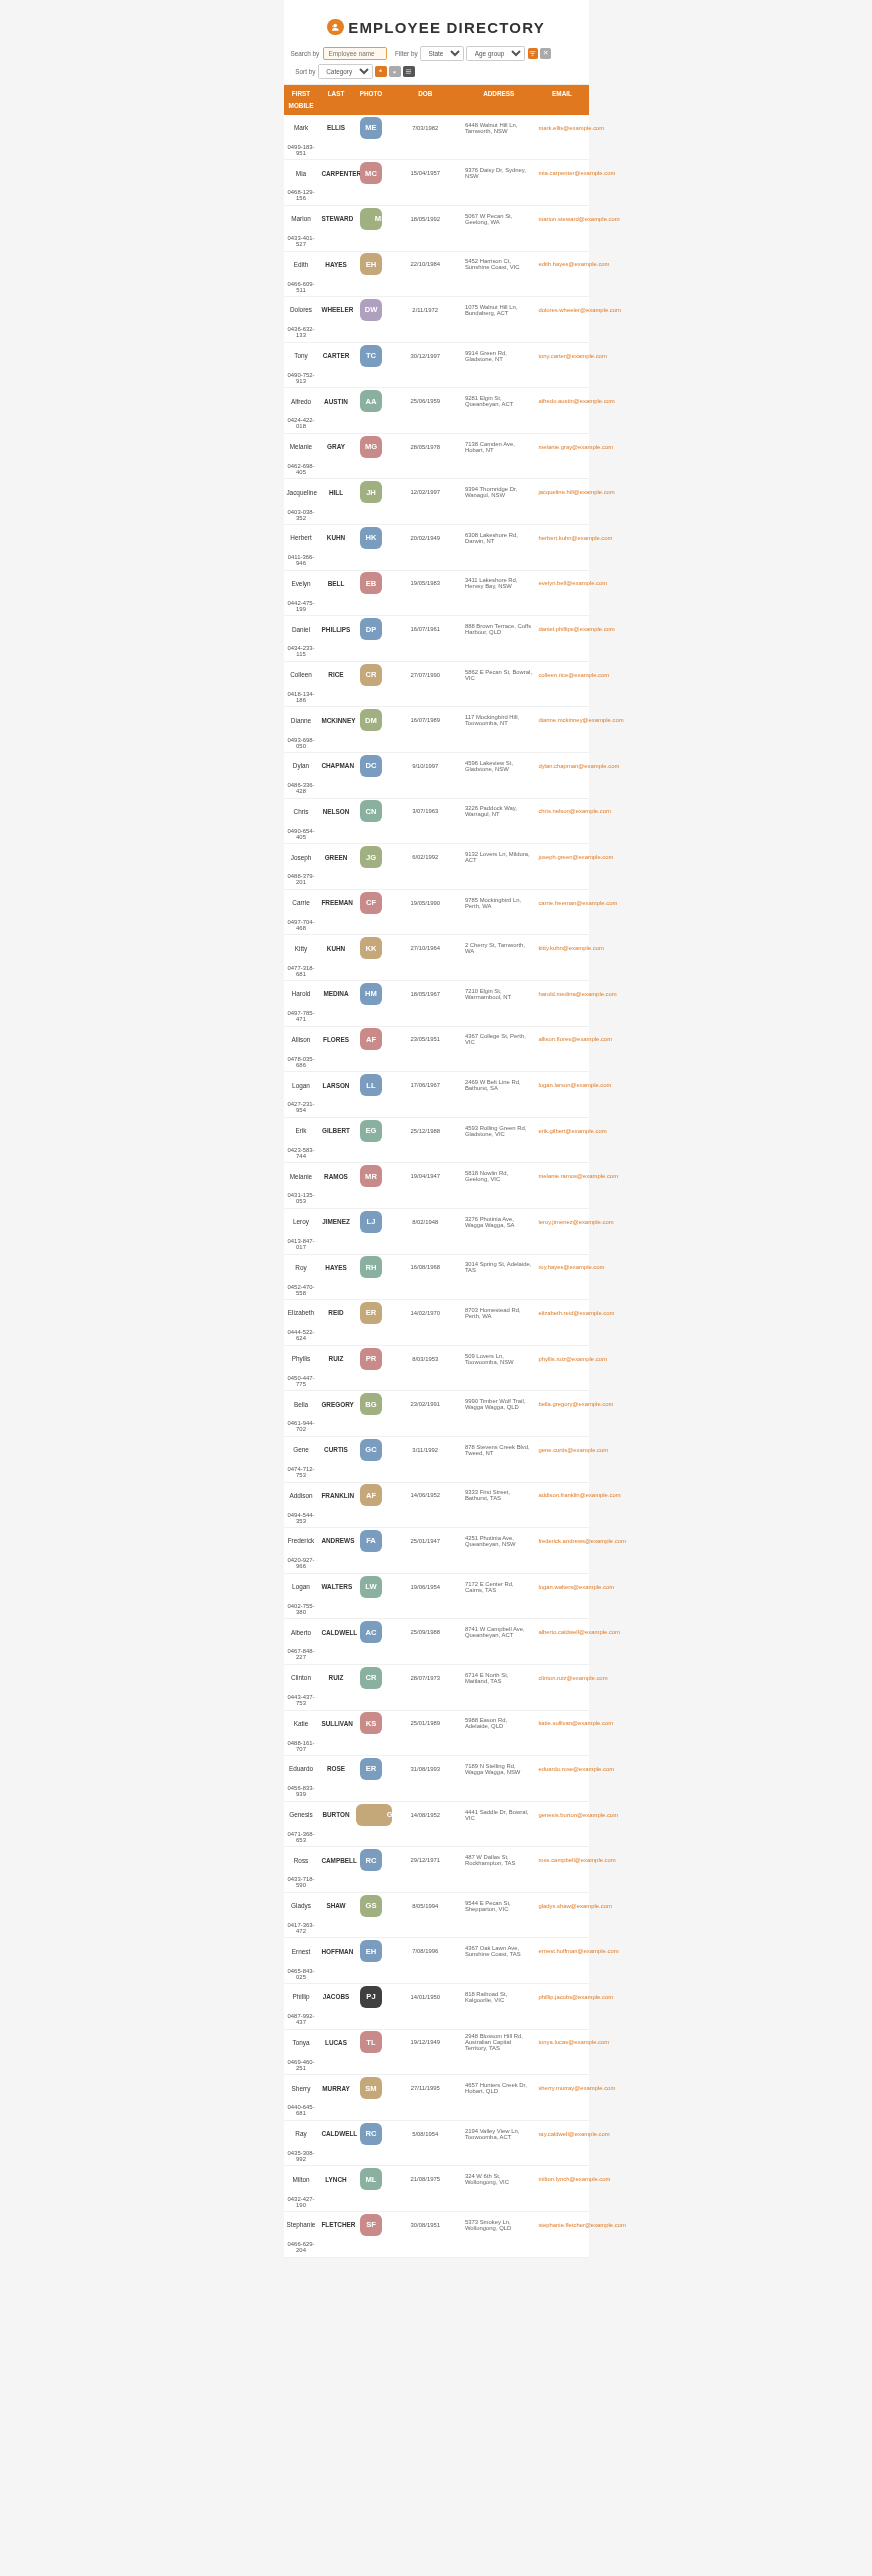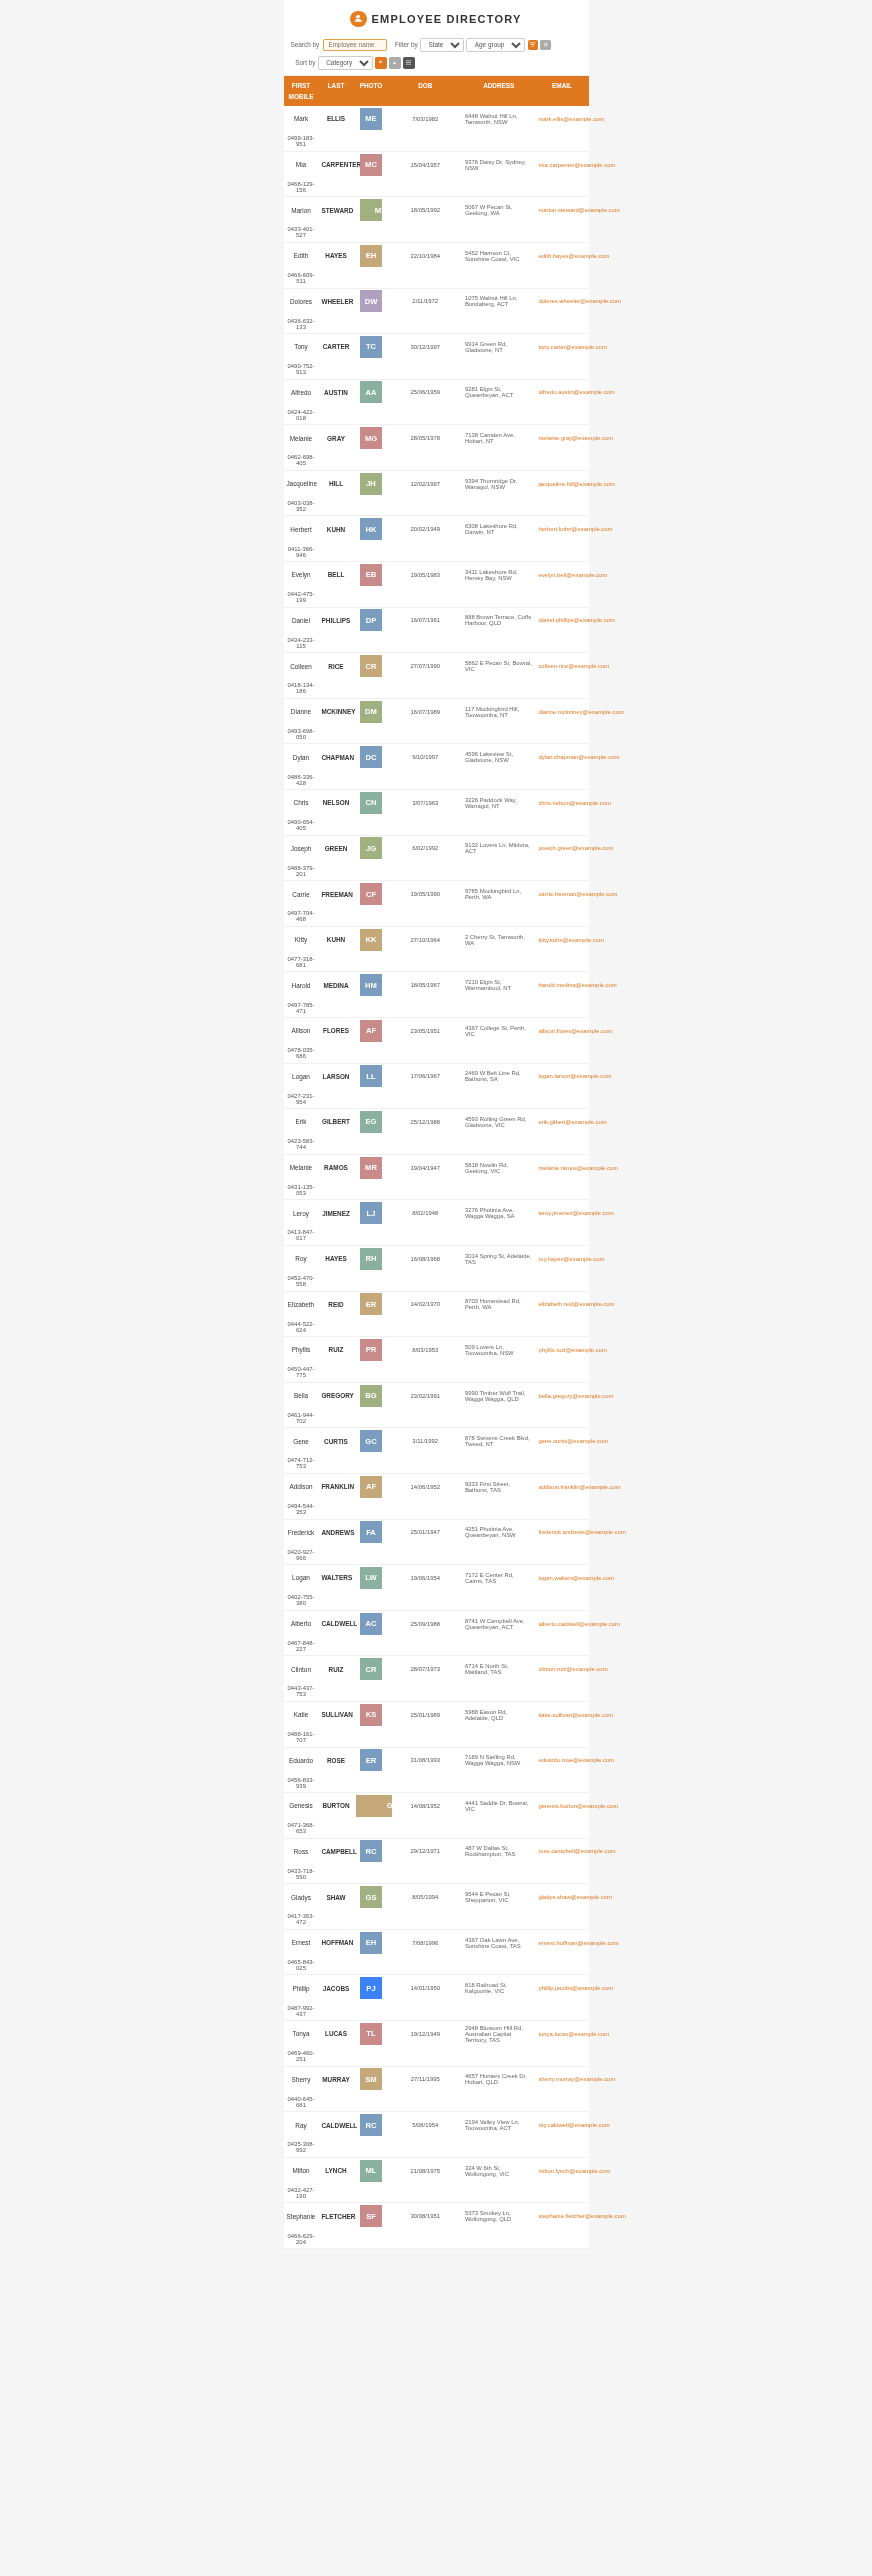--- a/index.html
+++ b/index.html
@@ -8,7 +8,7 @@
     .page-wrapper { max-width: 305px; margin: 0 auto; background: #fff; }
 
     .header { text-align: center; padding: 10.6px 0 5.9px; background: #fff; }
-    .header-title { font-size: 11px; font-weight: bold; color: #333; letter-spacing: 1.2px; text-transform: uppercase; display: flex; align-items: center; justify-content: center; gap: 4.7px; }
+    .header-title { font-size: 15px; font-weight: bold; color: #333; letter-spacing: 1.2px; text-transform: uppercase; display: flex; align-items: center; justify-content: center; gap: 4.7px; margin-top: 8px; }
     .header-icon { width: 16.4px; height: 16.4px; background: #e67e22; border-radius: 50%; display: inline-flex; align-items: center; justify-content: center; }
     .header-icon svg { width: 10.6px; height: 10.6px; fill: white; }
 

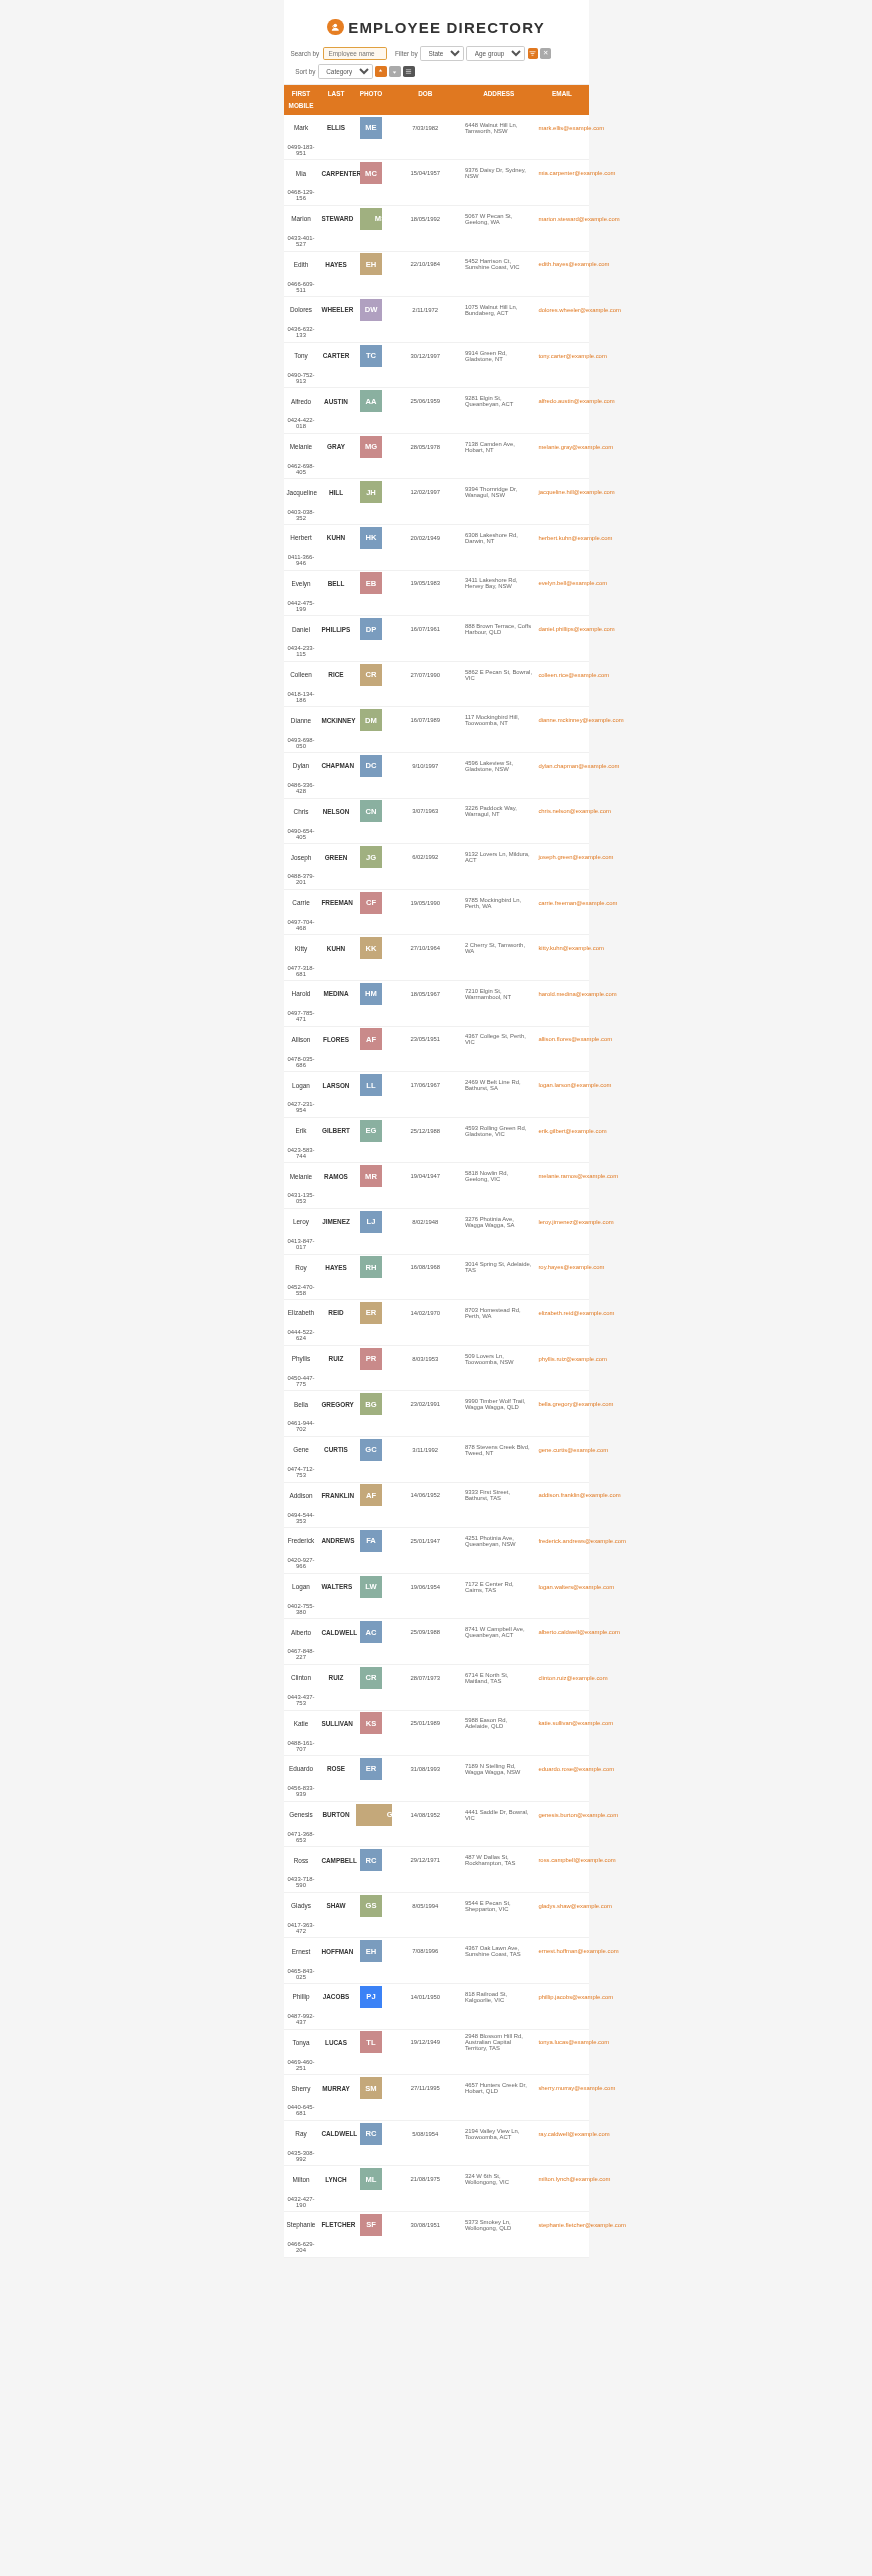--- a/index.html
+++ b/index.html
@@ -43,7 +43,7 @@
     .cell.mobile { font-size: 5.9px; }
 
     
-    .photo-placeholder { width: 22px; height: 22px; border-radius: 0; display: flex; align-items: center; justify-content: center; font-size: 7.6px; font-weight: bold; color: white; margin: 0 auto; }
+    .photo-placeholder { width: 22px; height: 22px; border-radius: 6px; display: flex; align-items: center; justify-content: center; font-size: 7.6px; font-weight: bold; color: white; margin: 0 auto; }
   </style>
 </head>
 <body>

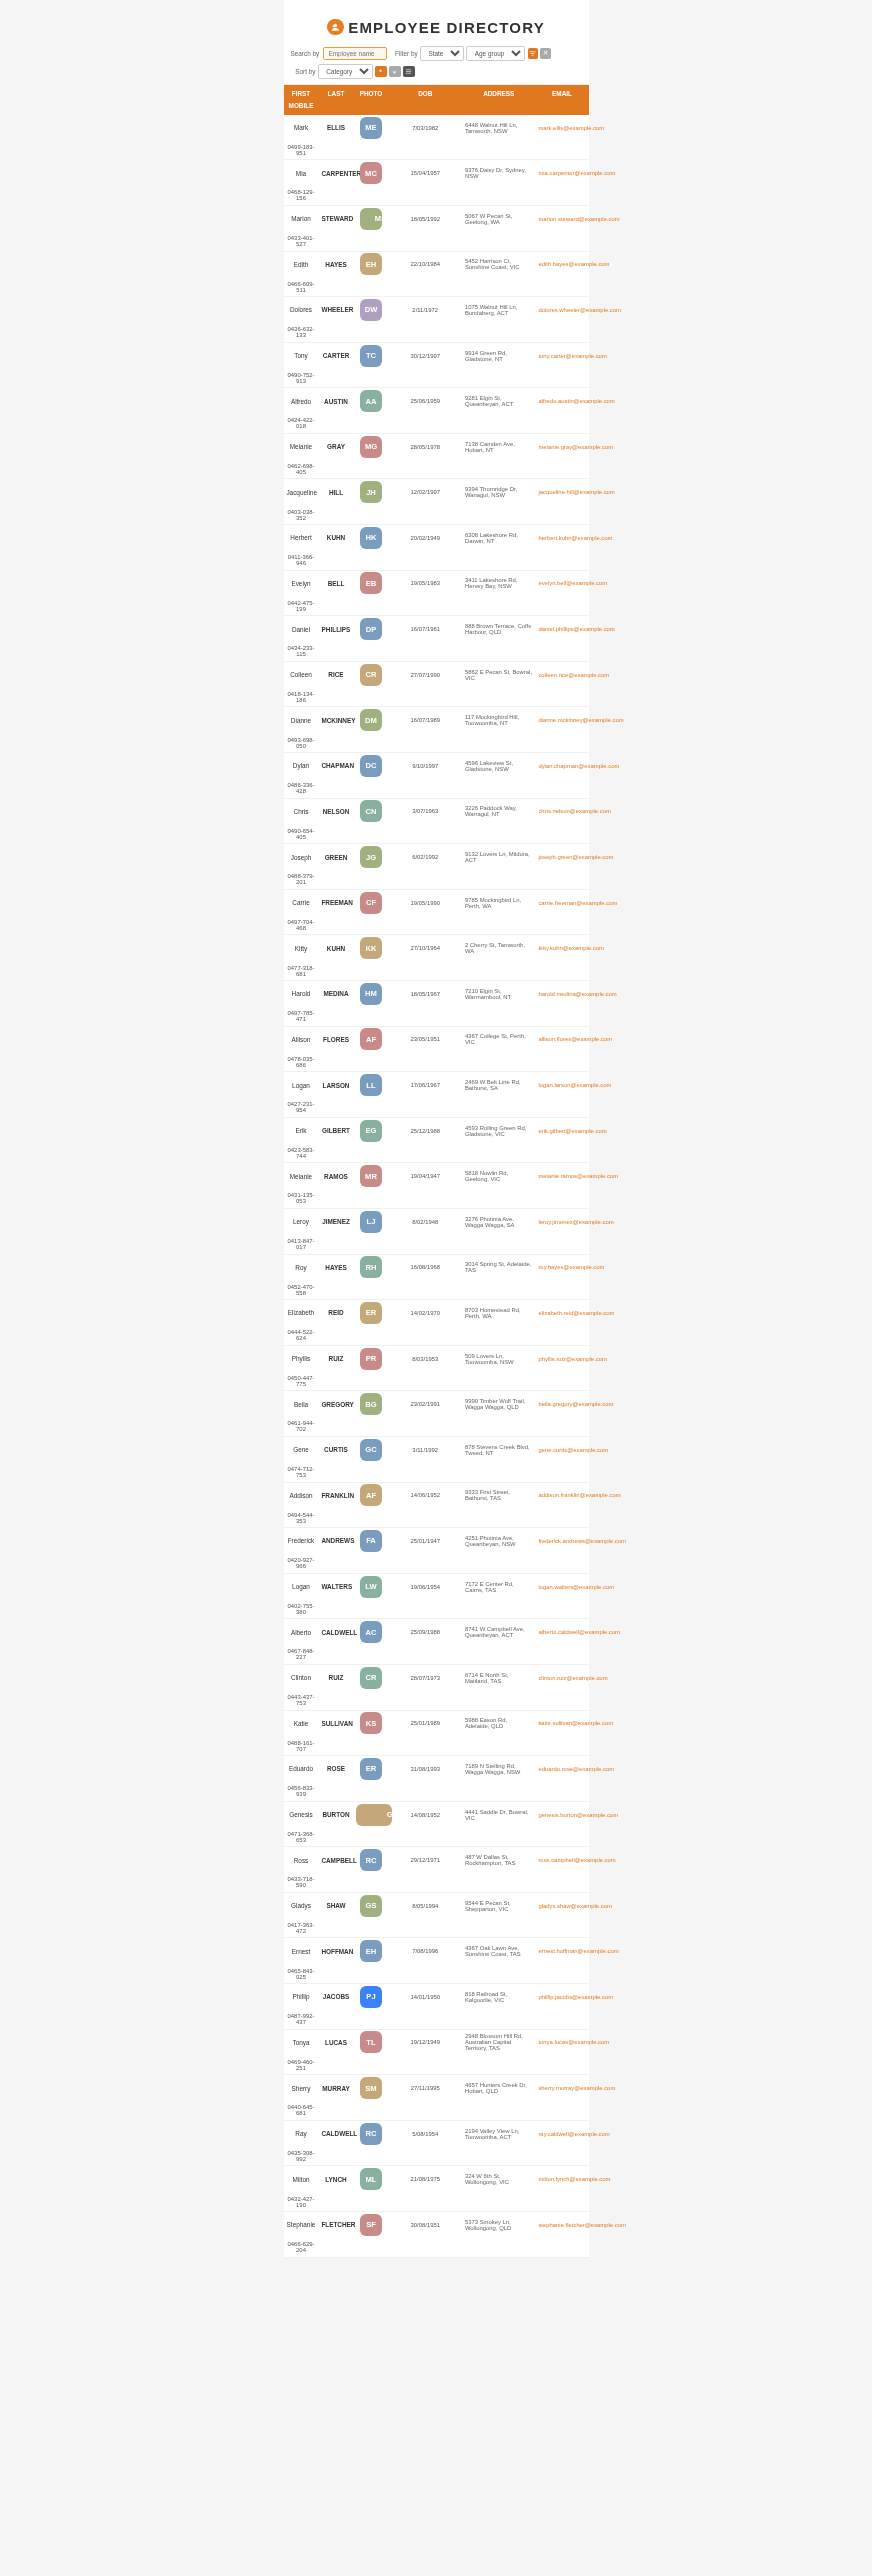--- a/index.html
+++ b/index.html
@@ -572,7 +572,7 @@
     <div class="cell first">Phillip</div>
     <div class="cell last">JACOBS</div>
     <div class="cell photo">
-      <div class="photo-placeholder" style="background:#3b82f6;">PJ</div>
+      <div class="photo-placeholder" style="background:#404040;">PJ</div>
     </div>
     <div class="cell dob">14/01/1950</div>
     <div class="cell address">818 Railroad St, Kalgoorlie, VIC</div>

